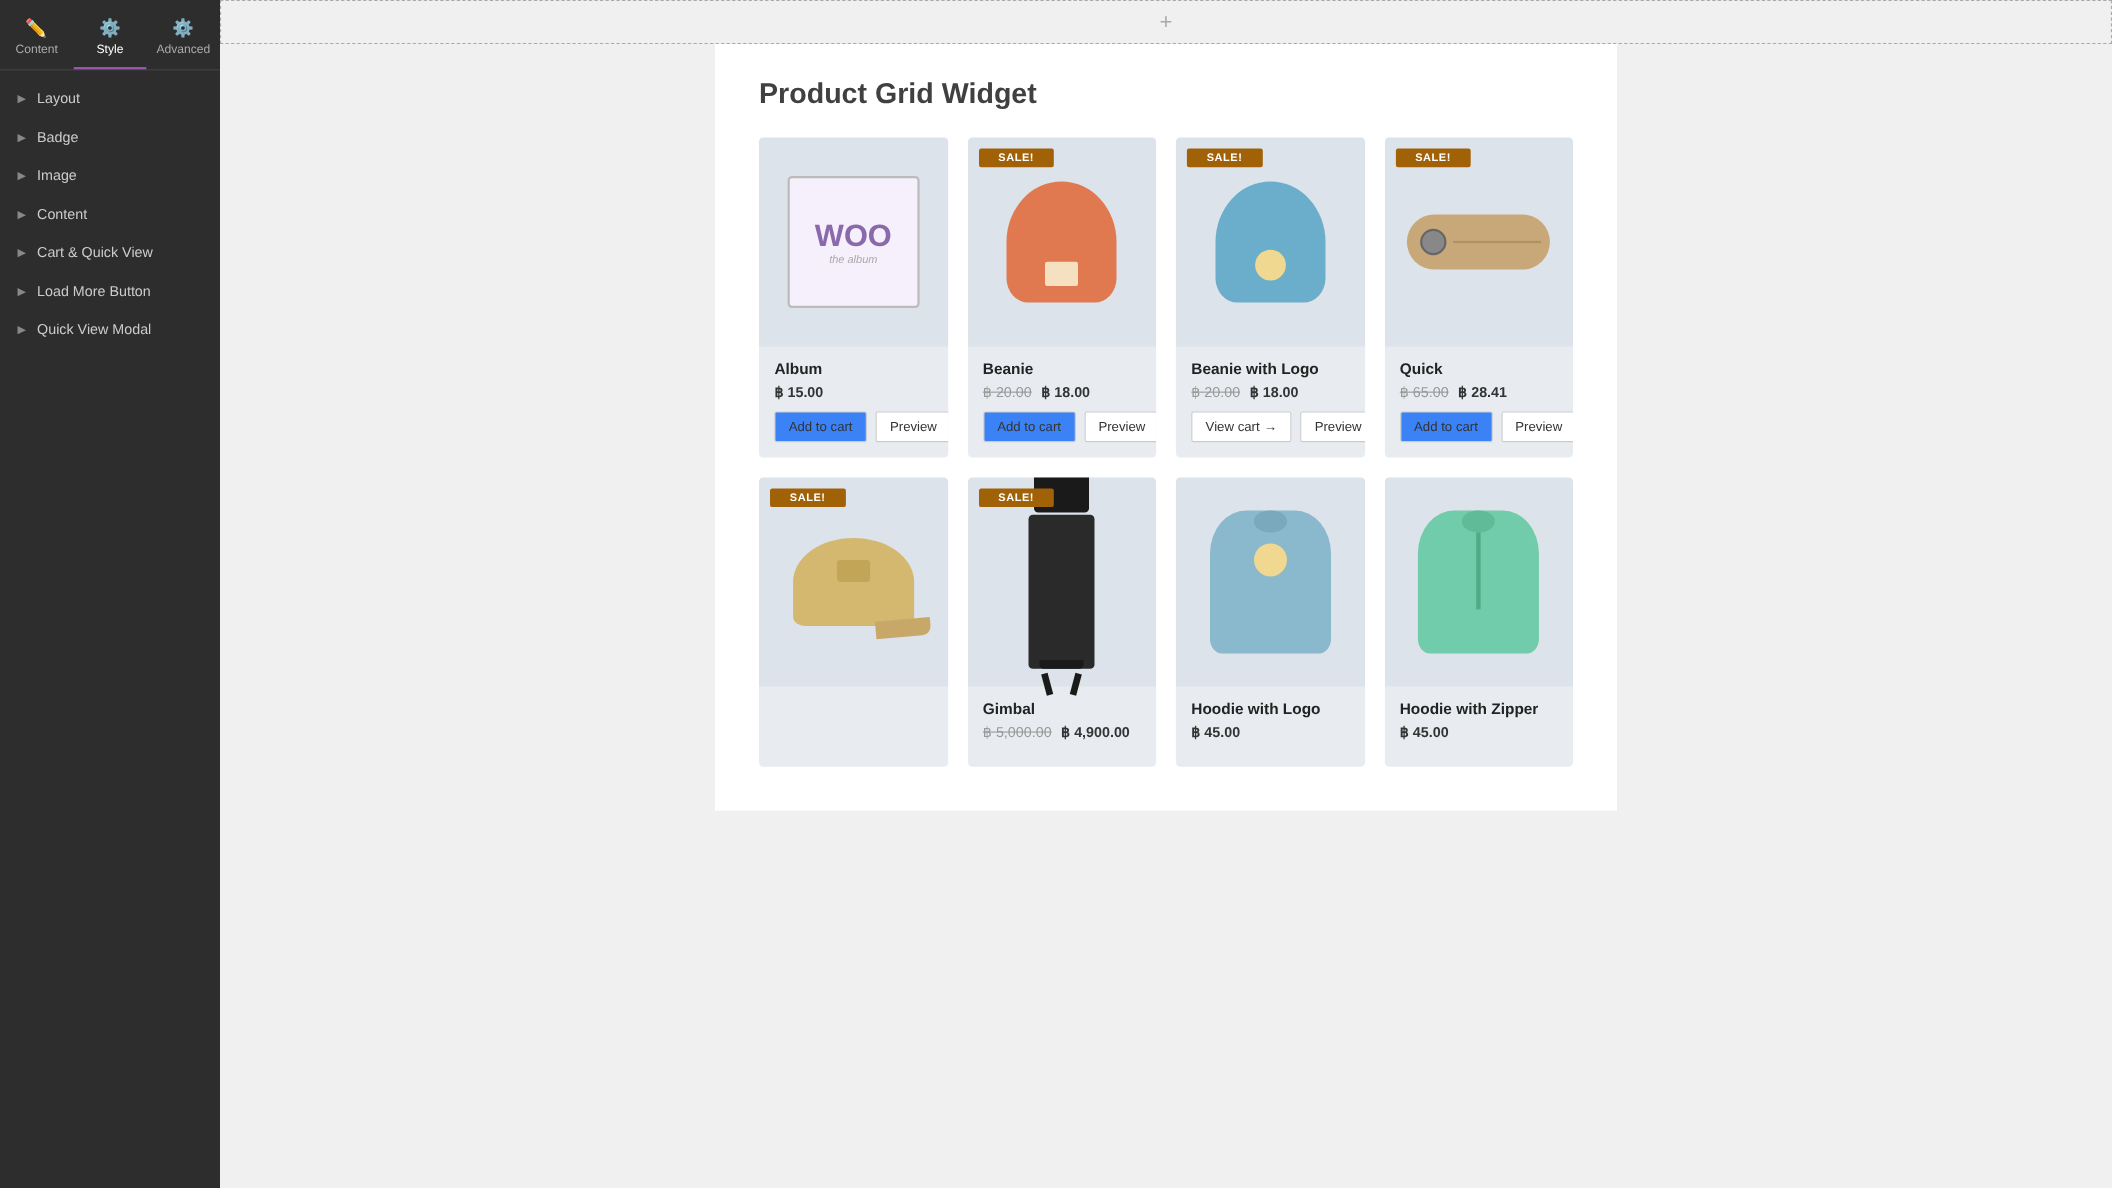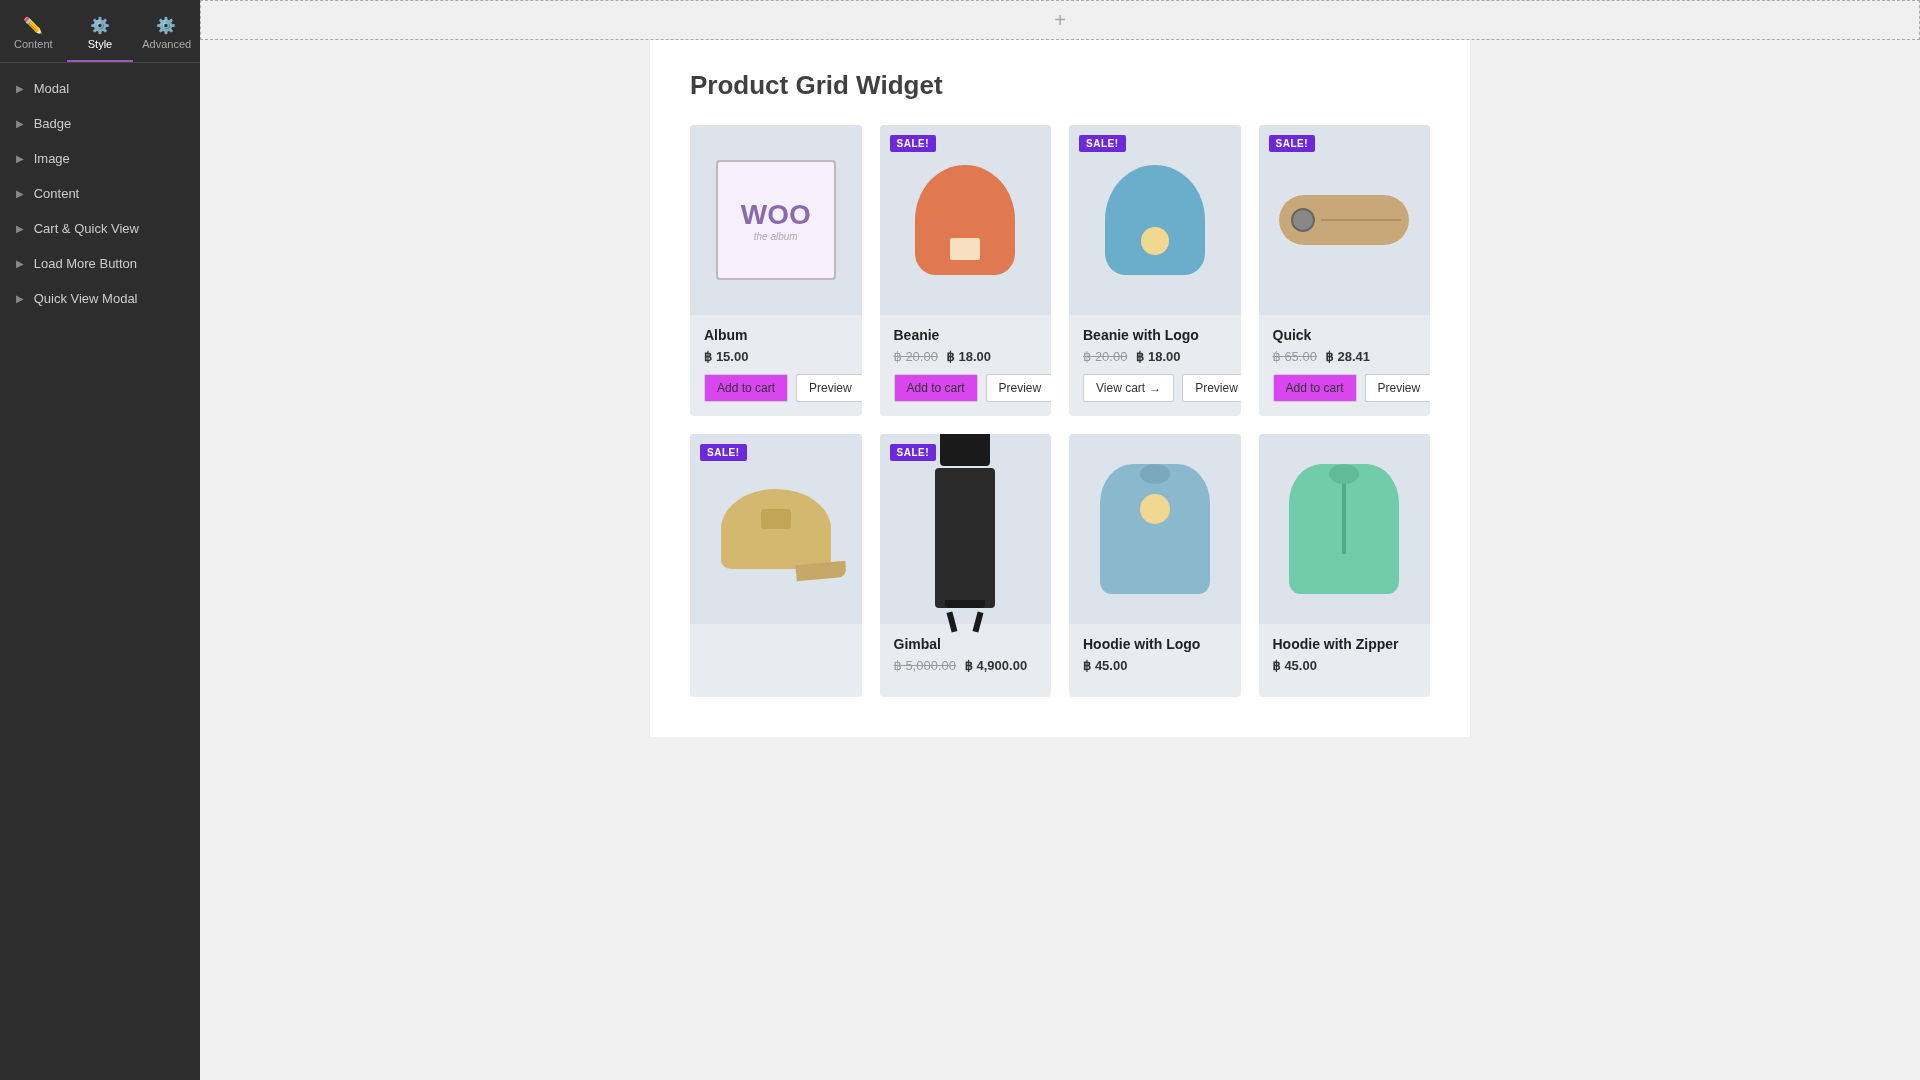--- a/index.html
+++ b/index.html
@@ -294,7 +294,7 @@
   <nav class="sidebar-nav">
     <div class="sidebar-nav-item">
       <span class="nav-arrow">▶</span>
-      <span>Modal</span>
+      <span>Layout</span>
     </div>
     <div class="sidebar-nav-item">
       <span class="nav-arrow">▶</span>

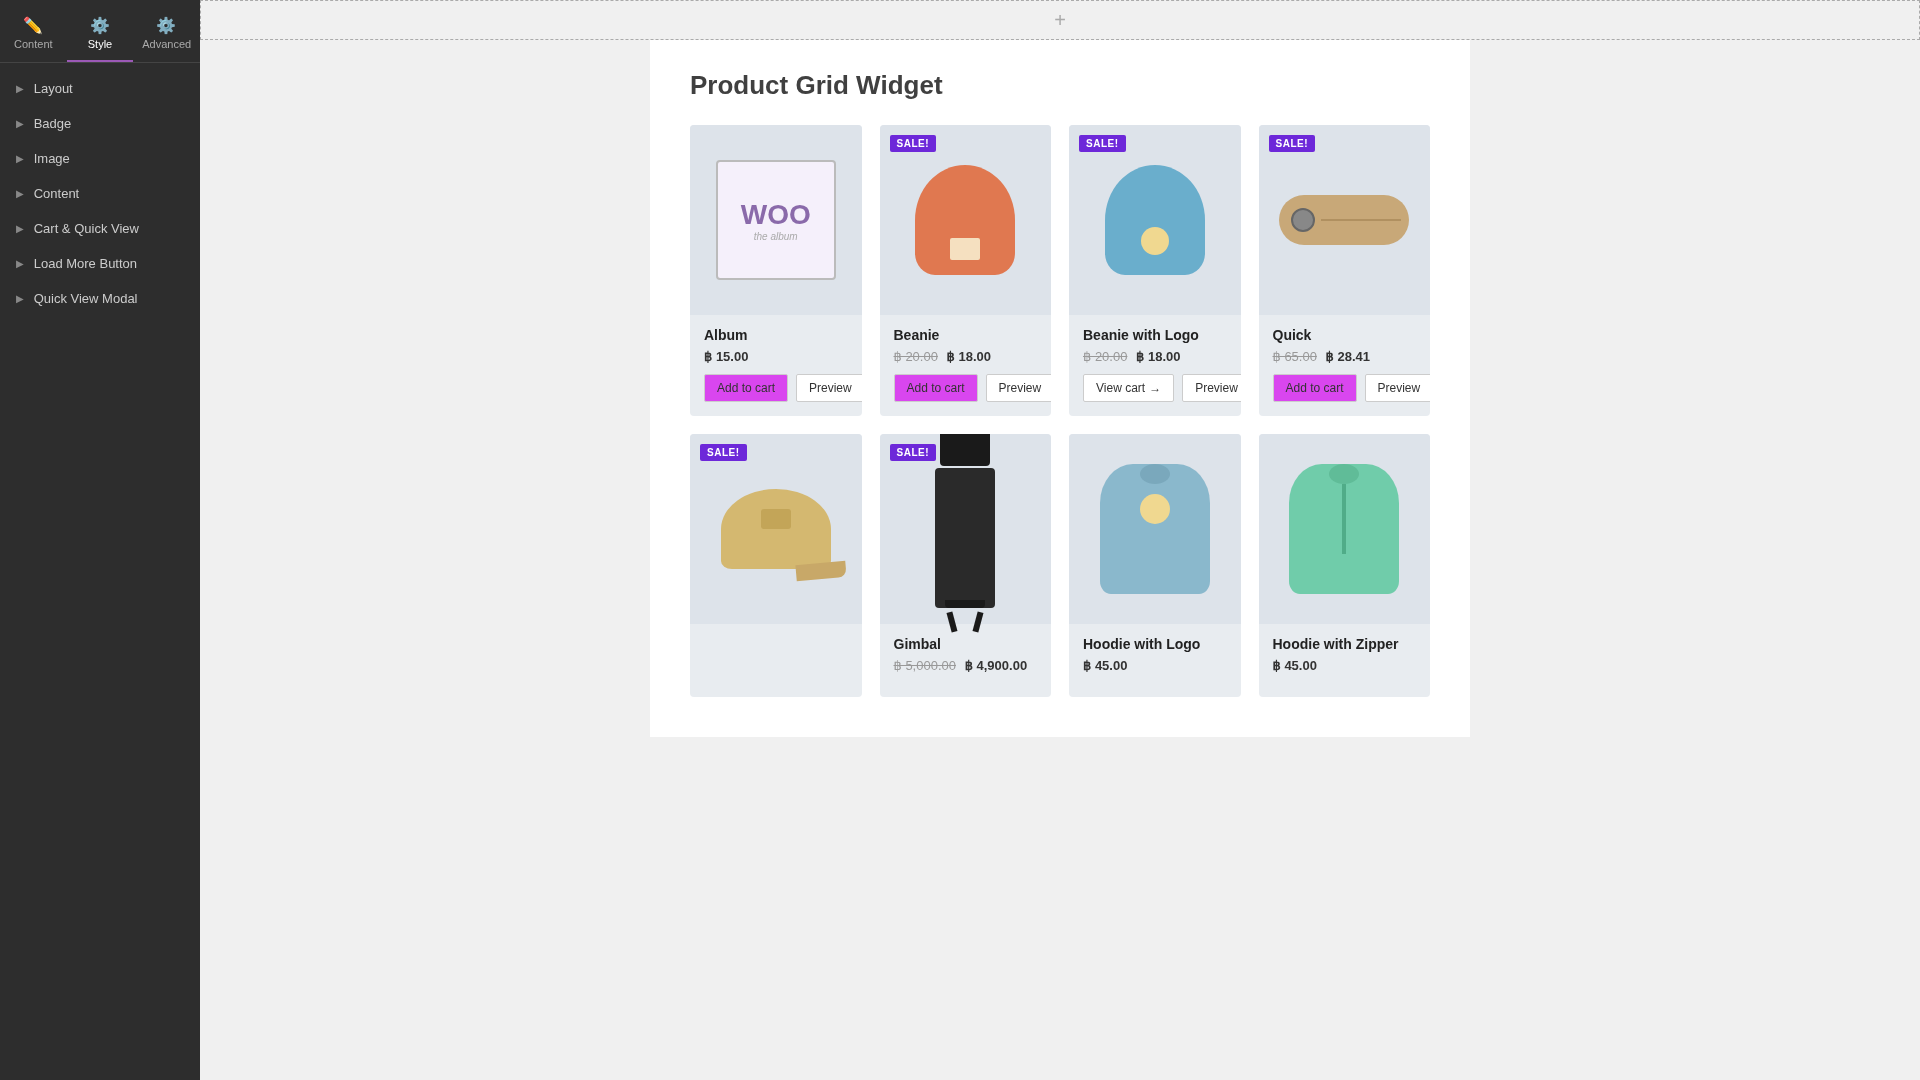--- a/index.html
+++ b/index.html
@@ -134,11 +134,11 @@
       position: absolute;
       top: 10px;
       left: 10px;
-      background: #6d28d9;
+      background: #a16207;
       color: #fff;
       font-size: 10px;
       font-weight: 700;
-      padding: 3px 7px;
+      padding: 3px 18px;
       border-radius: 2px;
       letter-spacing: 0.5px;
     }

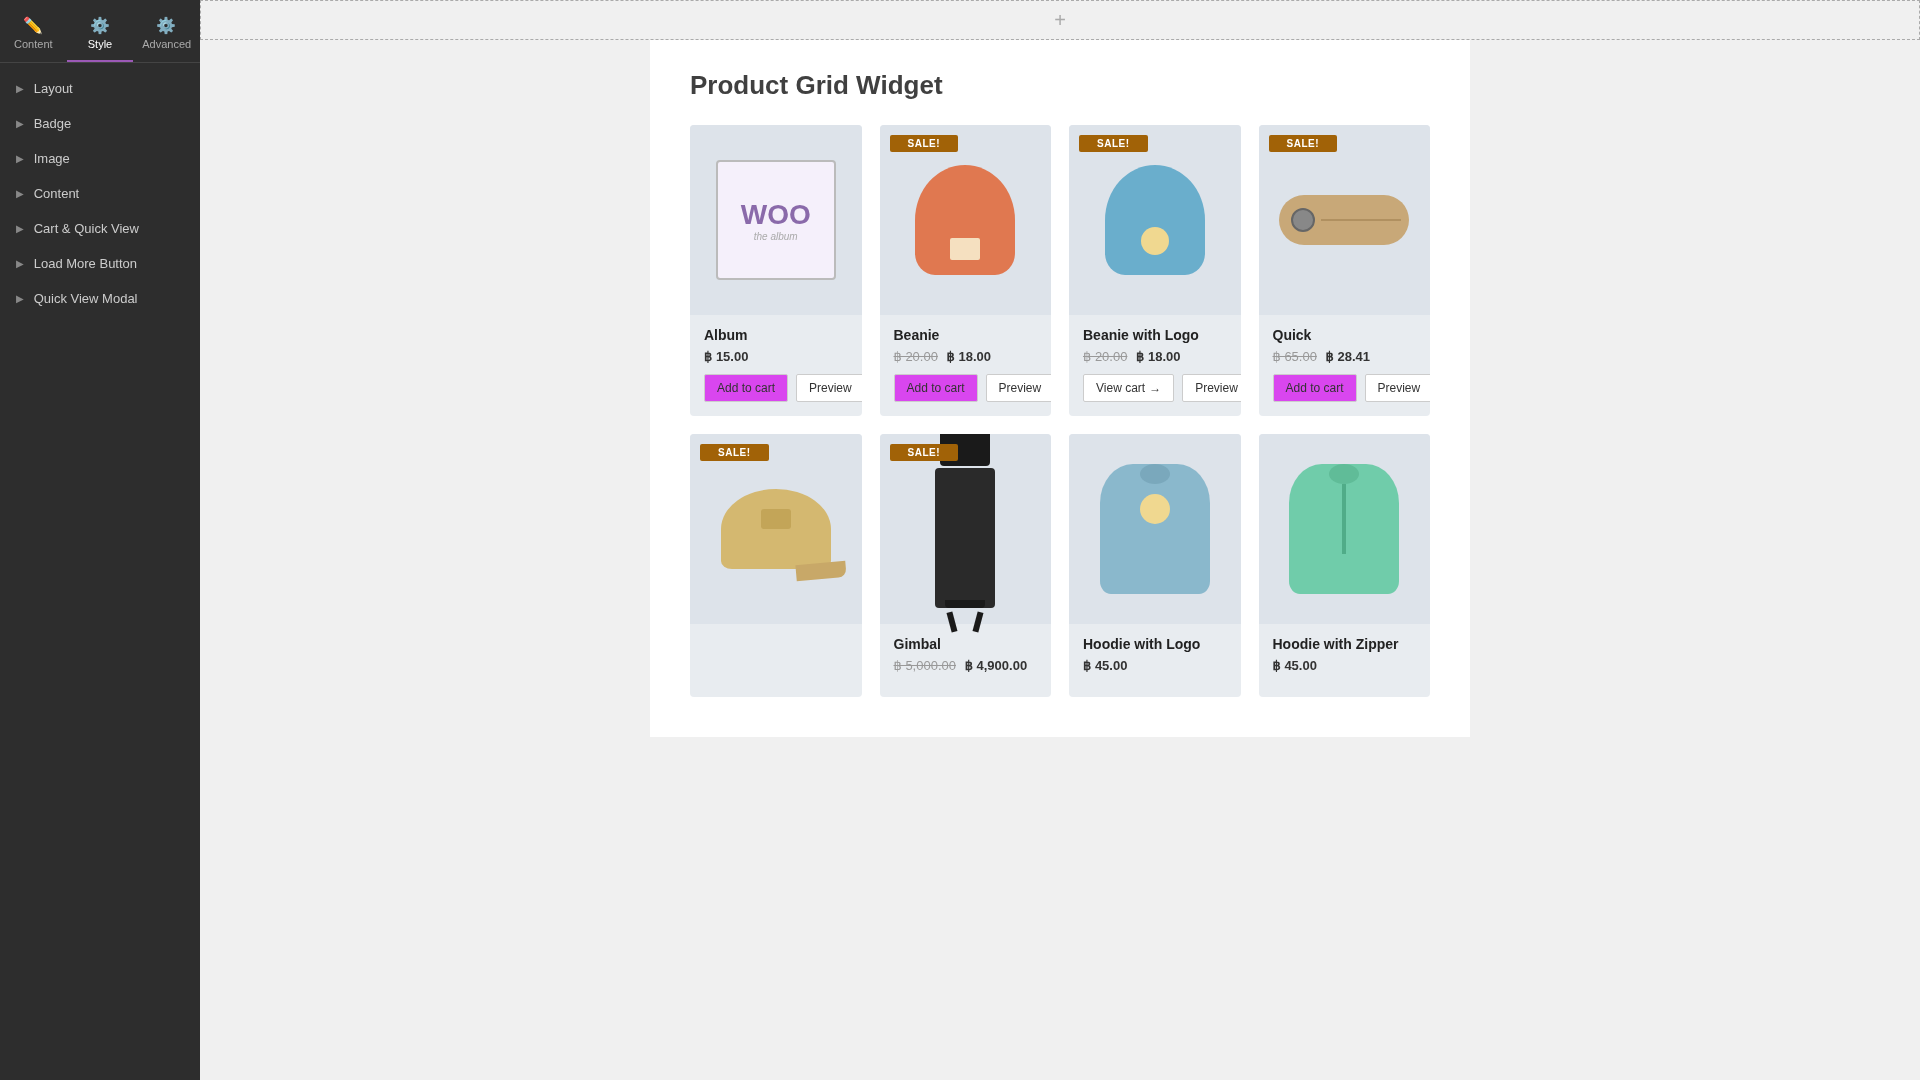--- a/index.html
+++ b/index.html
@@ -174,7 +174,7 @@
       gap: 8px;
     }
     .btn-add-cart {
-      background: #d946ef;
+      background: #3b82f6;
       border: 1px solid #ccc;
       padding: 6px 12px;
       font-size: 12px;

